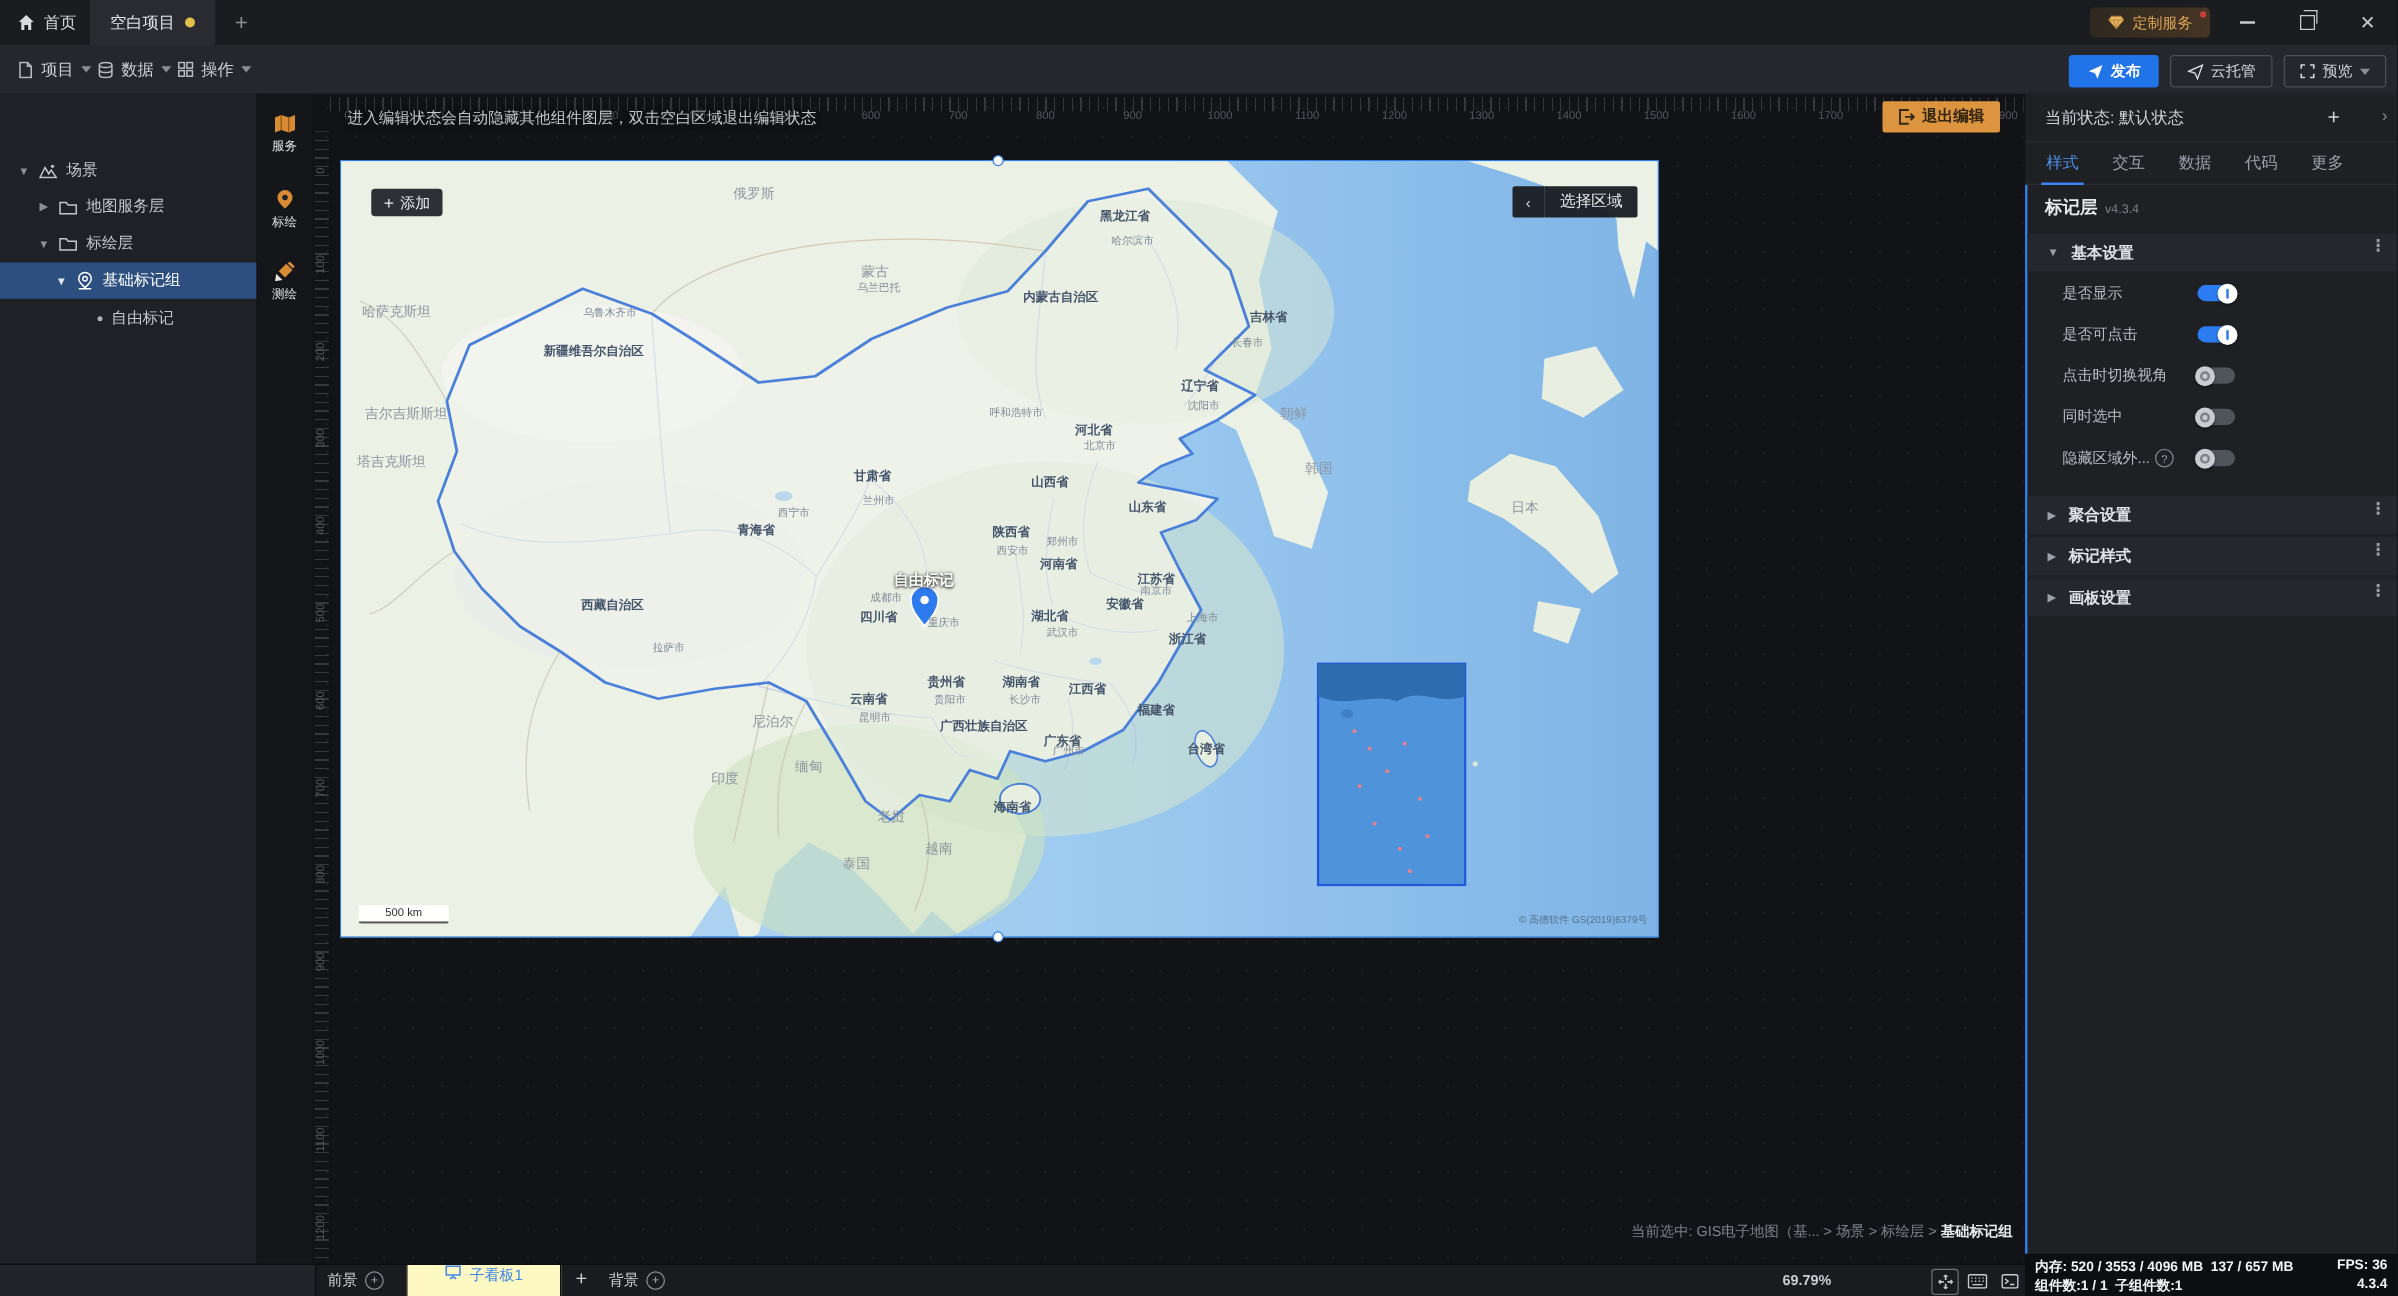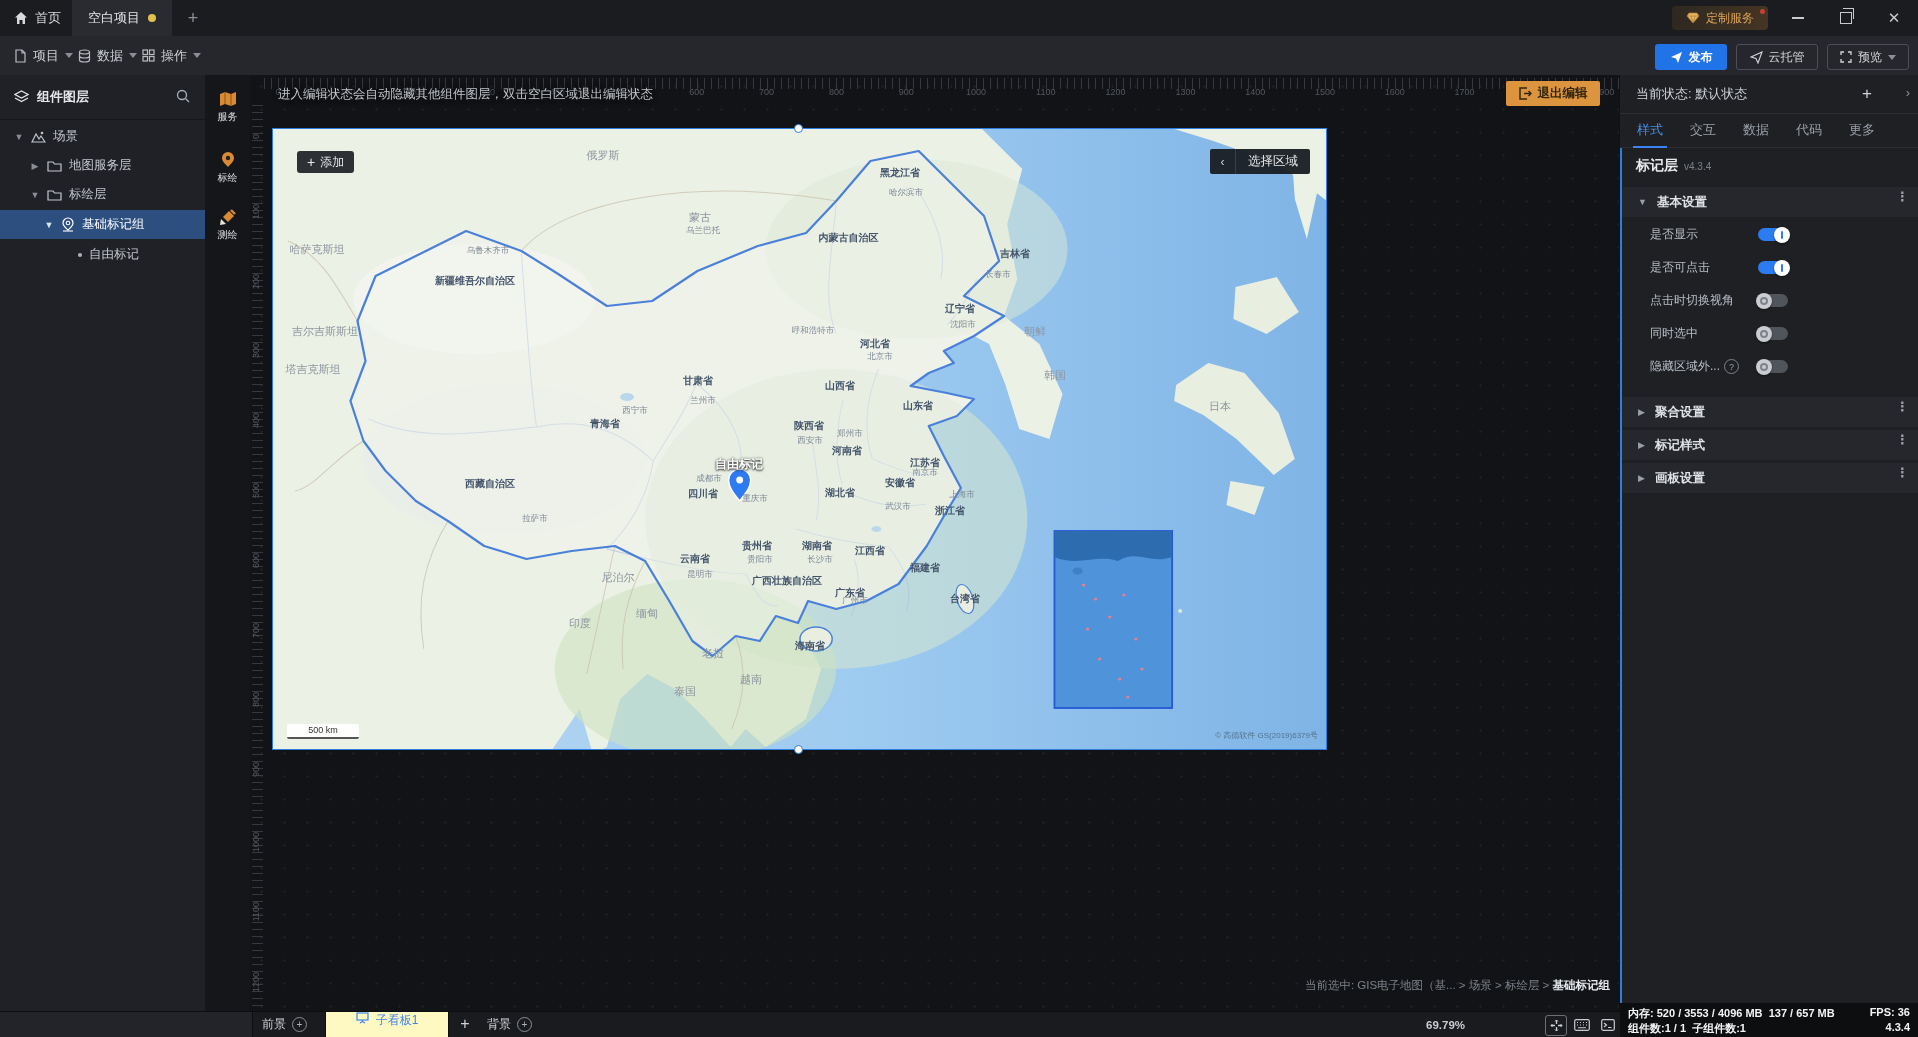--- a/index.html
+++ b/index.html
@@ -202,19 +202,6 @@
 </div>
 
 <div class="sidebar">
-  <div class="sb-head">
-    <div class="sb-title">
-      <svg class="ic" width="15" height="15" viewBox="0 0 15 15">
-          <path d="M7.5 1 L14 4.5 L7.5 8 L1 4.5 Z" fill="none" stroke="#e4e6e9" stroke-width="1.2"></path>
-          <path d="M1 8 L7.5 11.5 L14 8" fill="none" stroke="#e4e6e9" stroke-width="1.2"></path>
-        </svg>
-      <span>组件图层</span>
-    </div>
-    <svg class="sb-search" width="16" height="16" viewBox="0 0 16 16">
-        <circle cx="7" cy="7" r="4.5" fill="none" stroke="#aab0b6" stroke-width="1.3"></circle>
-        <path d="M10.5 10.5 L14 14" stroke="#aab0b6" stroke-width="1.3"></path>
-      </svg>
-  </div>
   <div class="trow" style="top:48px;padding-left:14px;">
     <span class="tri">▼</span>
     <svg class="ic" width="15" height="13" viewBox="0 0 15 13">

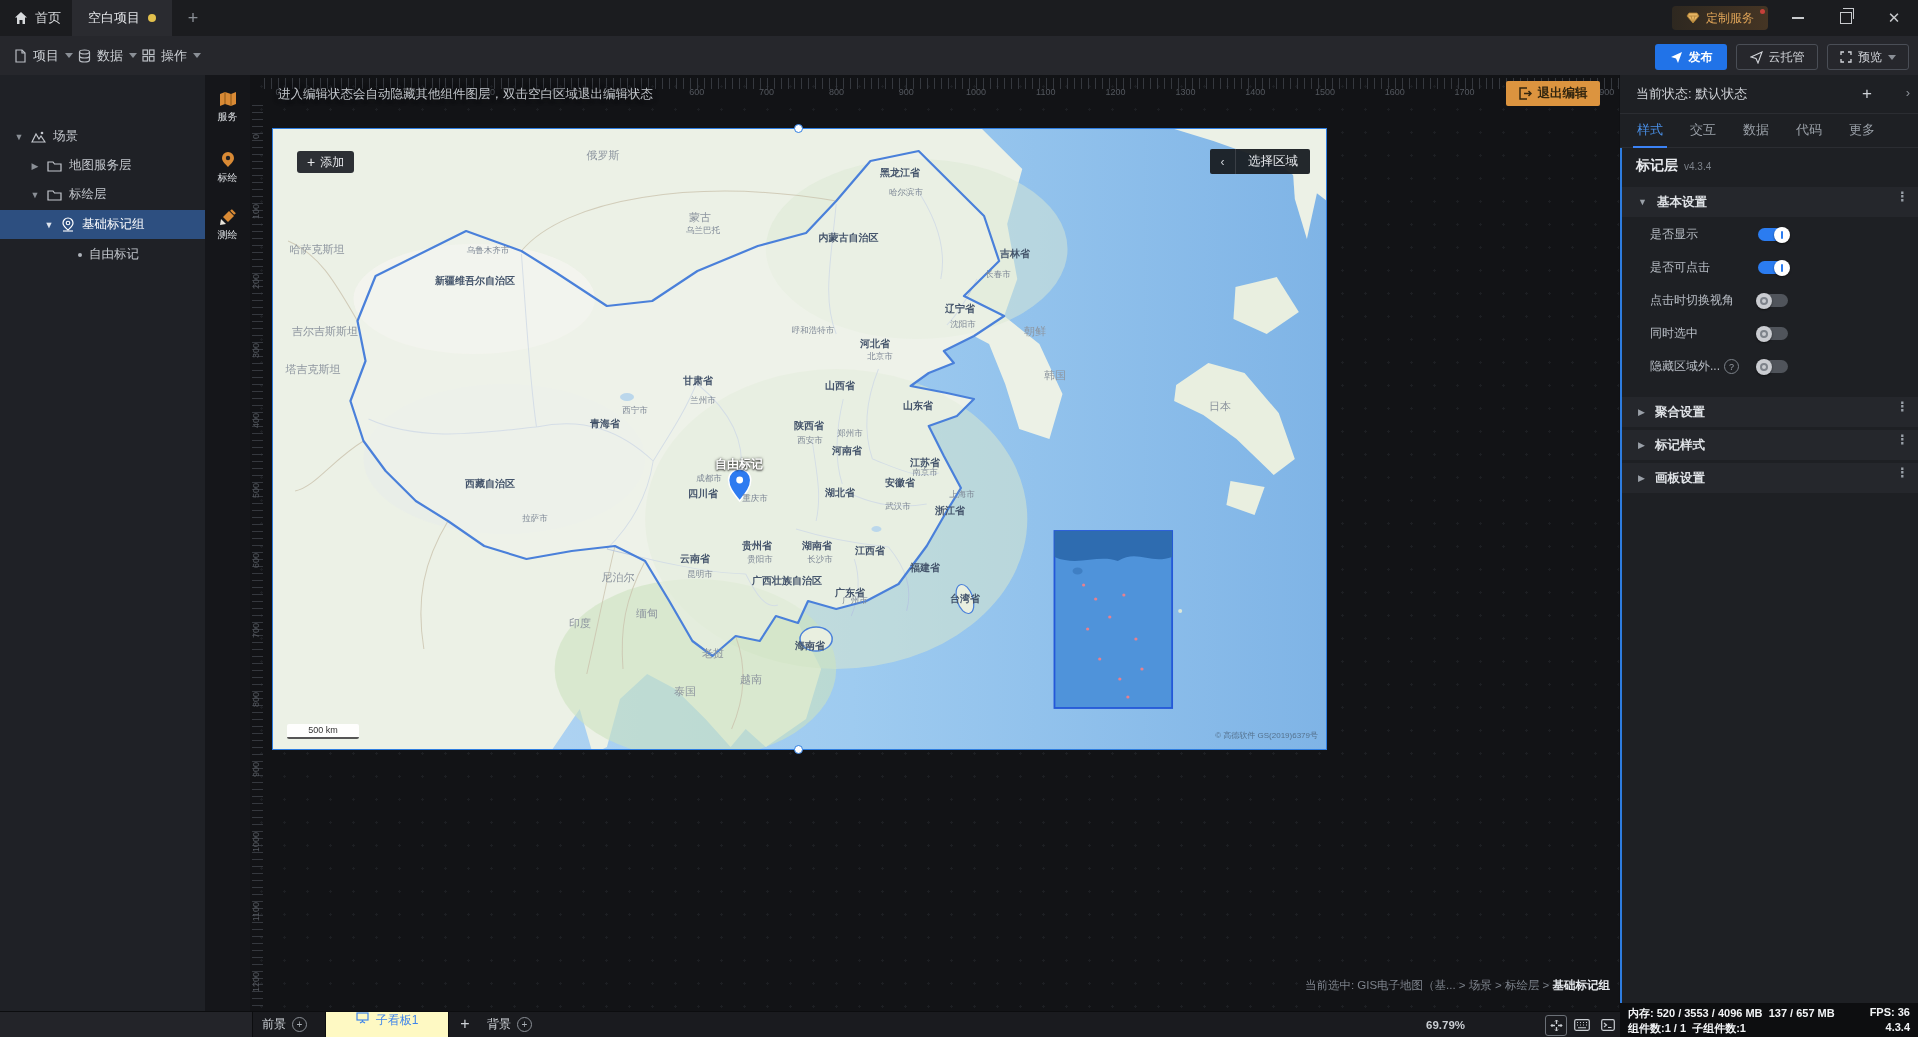--- a/index.html
+++ b/index.html
@@ -460,7 +460,7 @@
         <span class="map-label lab-city" style="left: 487px; top: 431px;">贵阳市</span>
         <span class="map-label lab-city" style="left: 537px; top: 312px;">西安市</span>
         <span class="map-label lab-city" style="left: 577px; top: 305px;">郑州市</span>
-        <span class="map-label lab-city" style="left: 577px; top: 378px; margin-left: 48px;">武汉市</span>
+        <span class="map-label lab-city" style="left: 577px; top: 378px;">武汉市</span>
         <span class="map-label lab-city" style="left: 547px; top: 431px;">长沙市</span>
         <span class="map-label lab-city" style="left: 582px; top: 472px;">广州市</span>
         <span class="map-label lab-city" style="left: 652px; top: 344px;">南京市</span>

